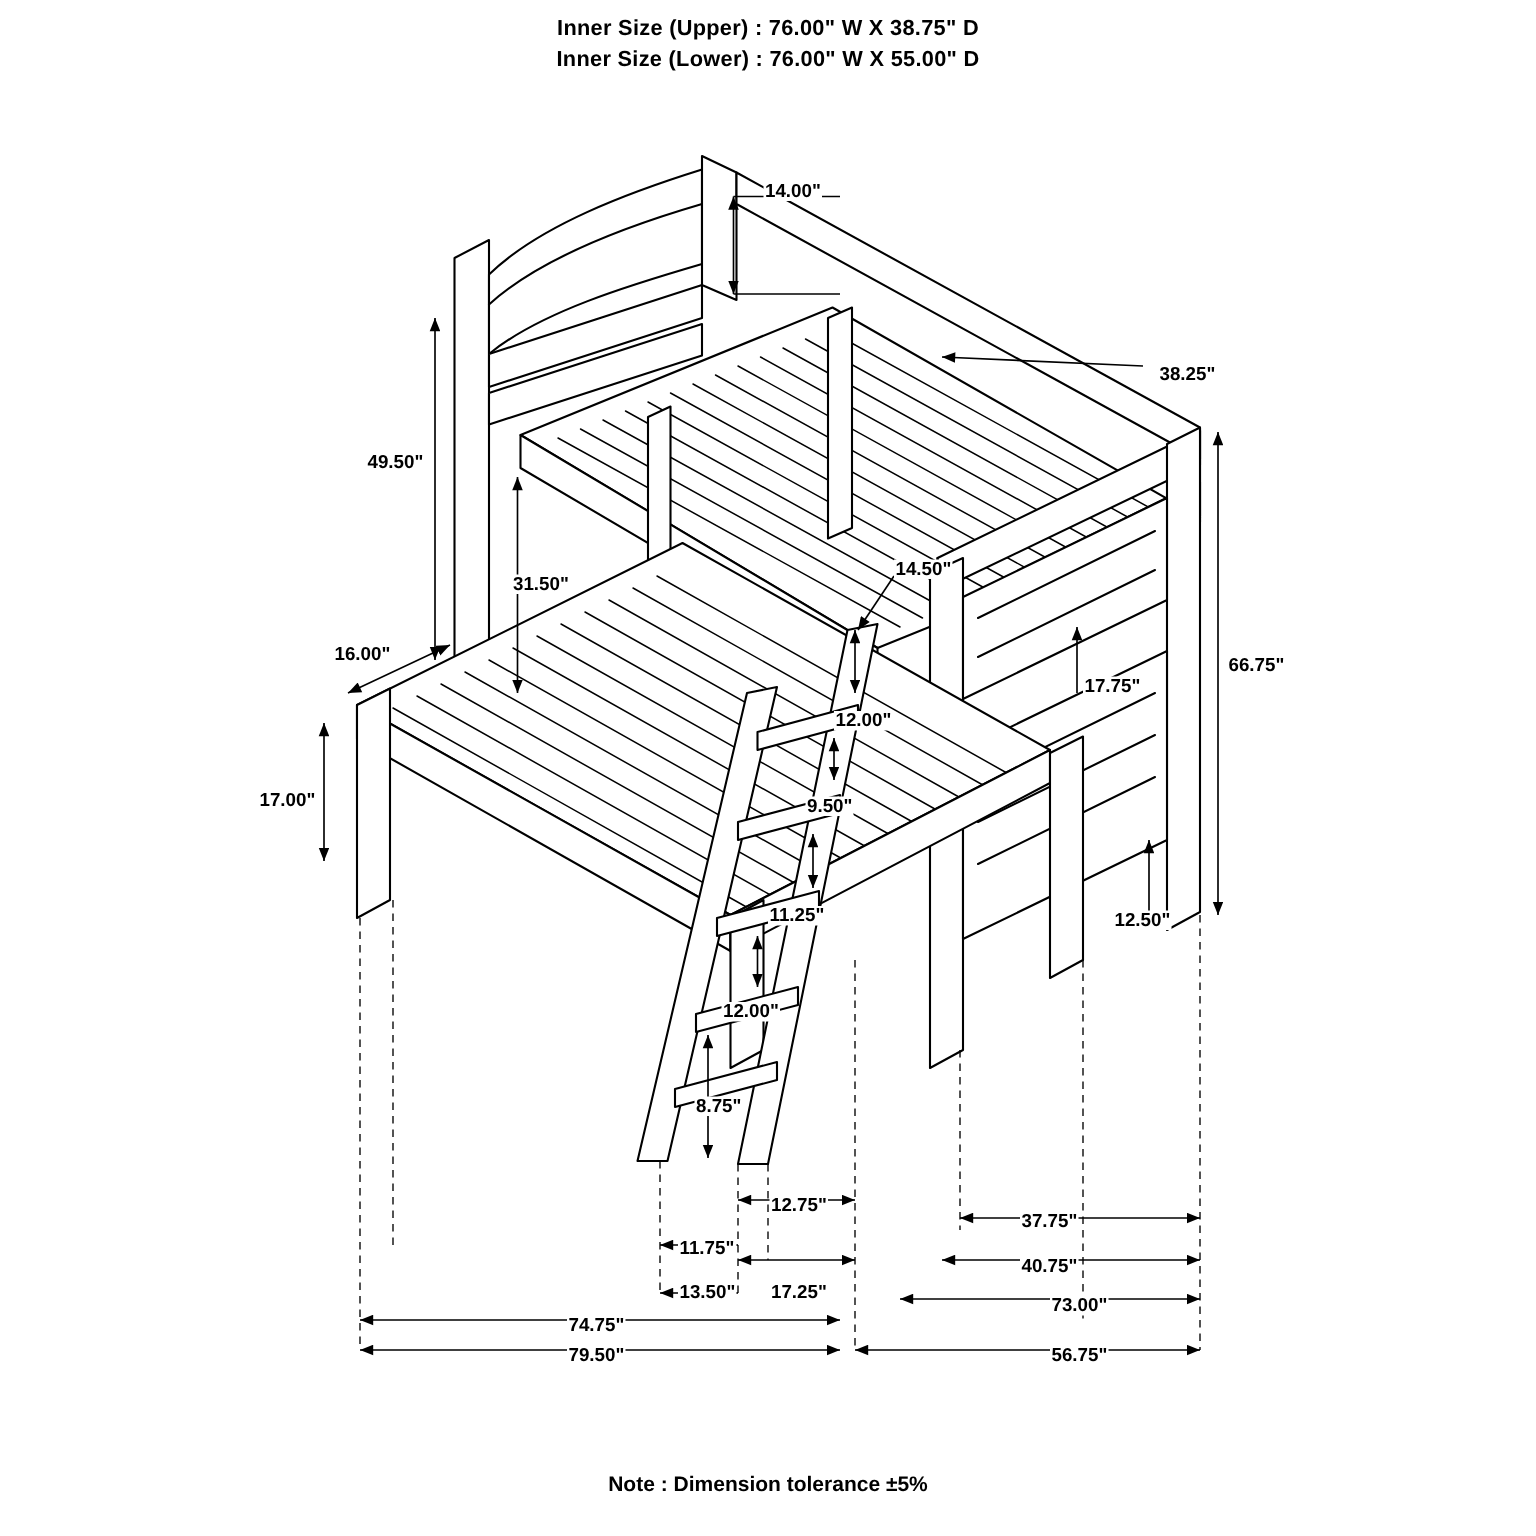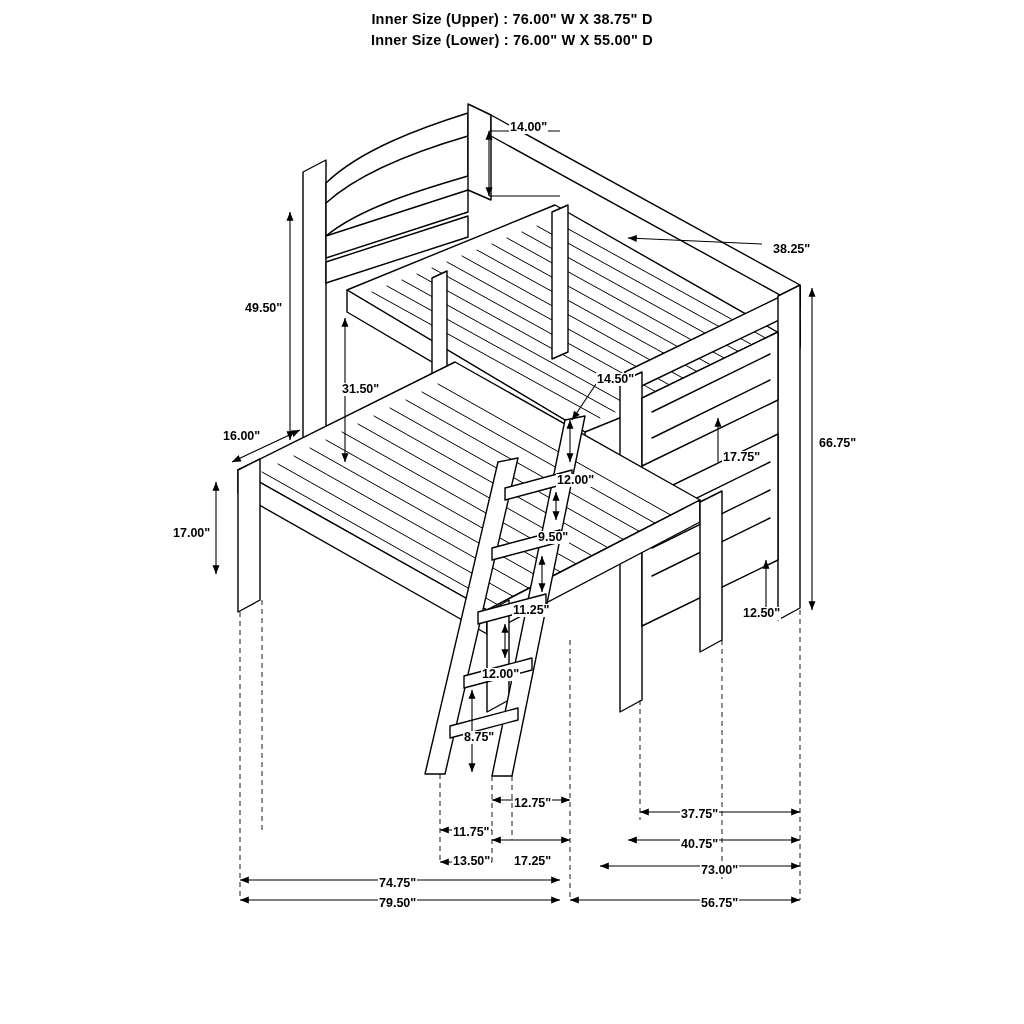--- a/index.html
+++ b/index.html
@@ -244,6 +244,7 @@
       <div class="dim" style="left: 700px; top: 897px;">56.75"</div>
     </div>
 
+  <div class="note">Note : Dimension tolerance ±5%</div>
 </div>
 
 </body></html>

